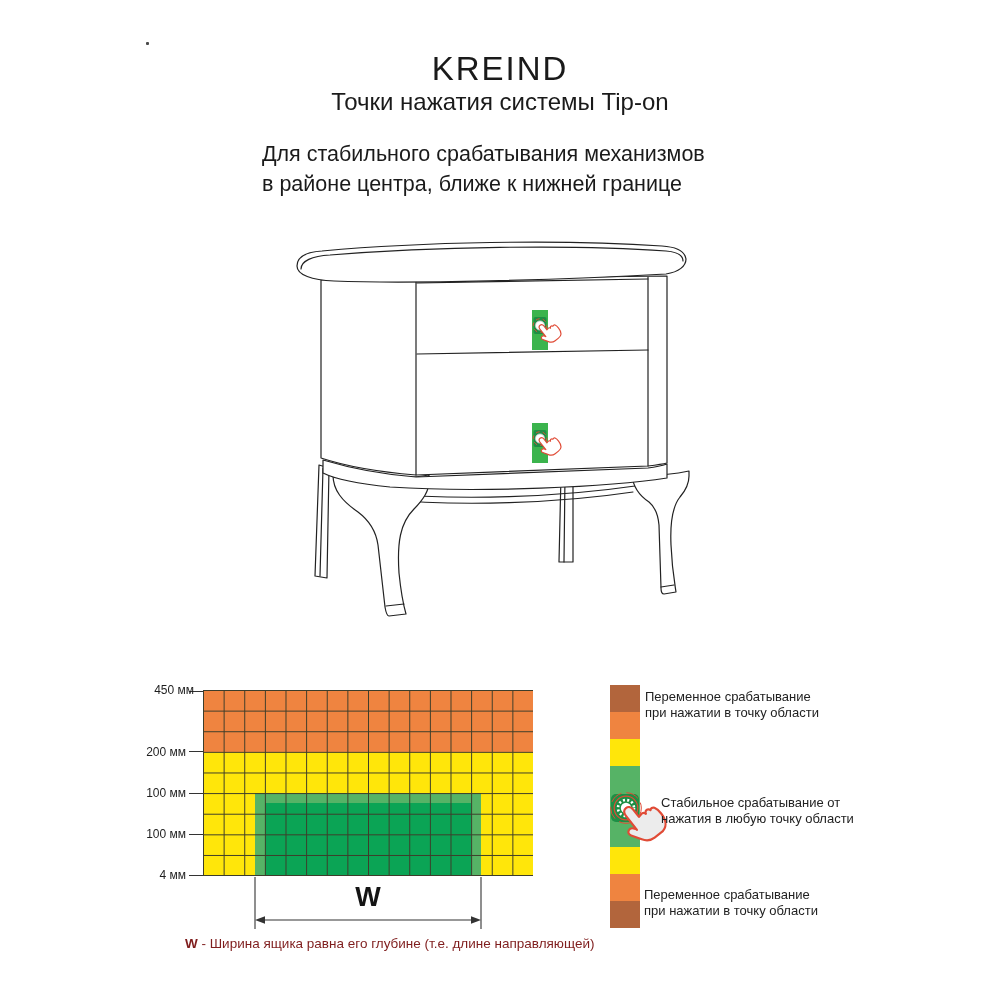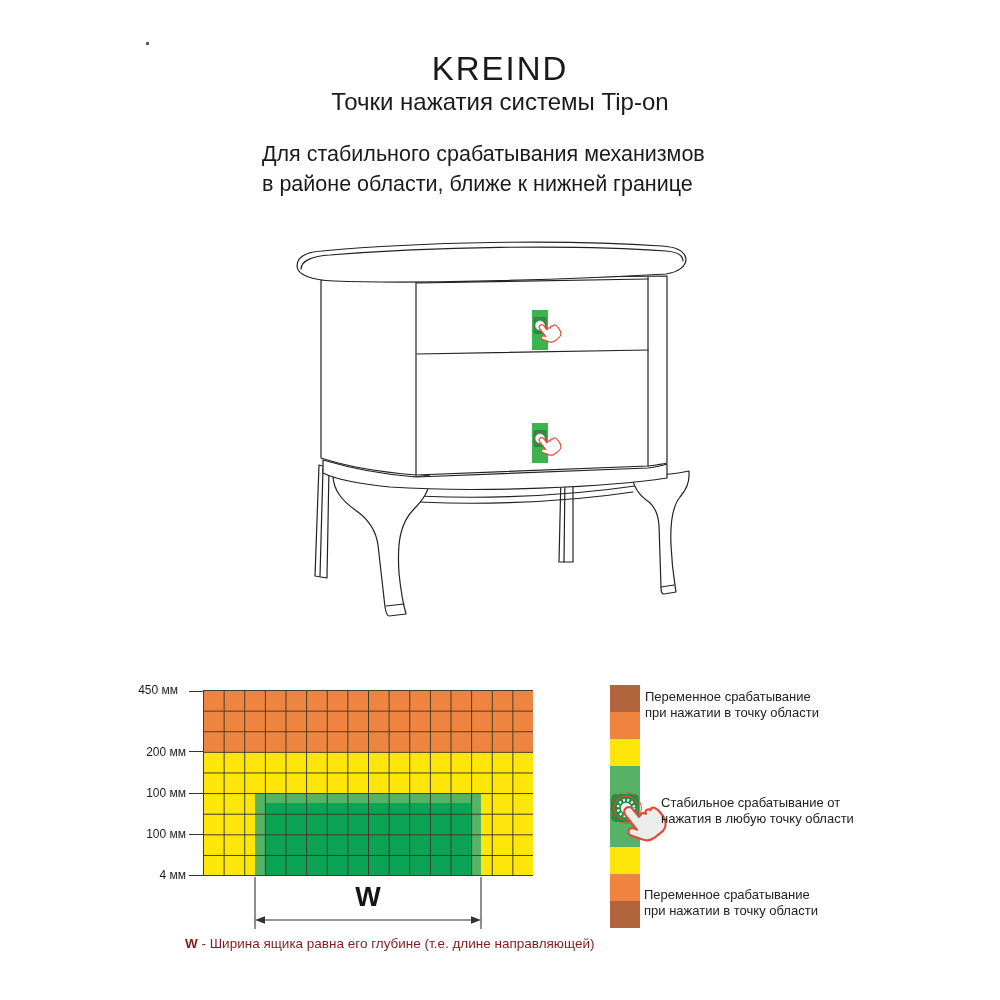--- a/index.html
+++ b/index.html
@@ -40,7 +40,7 @@
 <div class="abs subtitle">Точки нажатия системы Tip-on</div>
 <div class="abs descr">
   <div>Для стабильного срабатывания механизмов</div>
-  <div>в районе области, ближе к нижней границе</div>
+  <div>в районе центра, ближе к нижней границе</div>
 </div>
 
 <svg class="abs furniture" width="540" height="400" viewBox="0 0 540 400" fill="none" stroke="#222" stroke-width="1.2" stroke-linejoin="round" stroke-linecap="round">

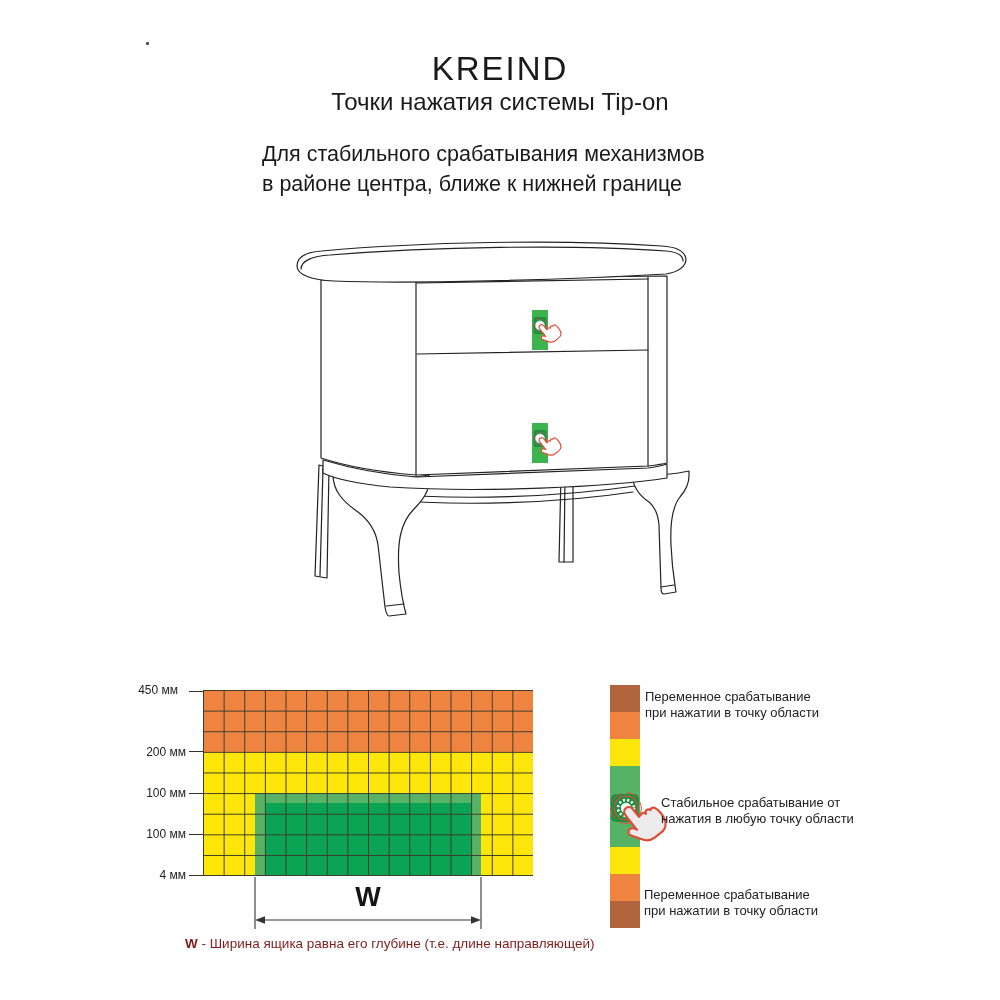--- a/index.html
+++ b/index.html
@@ -13,7 +13,7 @@
   .furniture{left:230px;top:235px;}
   .grid-svg{left:188px;top:690px;}
   .ylab{width:58px;text-align:right;font-size:12px;color:#1e1e1e;}
-  .ylab.l0{left:120px;top:683px;}
+  .ylab.l0{left:136px;top:683px;}
   .ylab.l1{left:128px;top:745px;}
   .ylab.l2{left:128px;top:786px;}
   .ylab.l3{left:128px;top:827px;}

